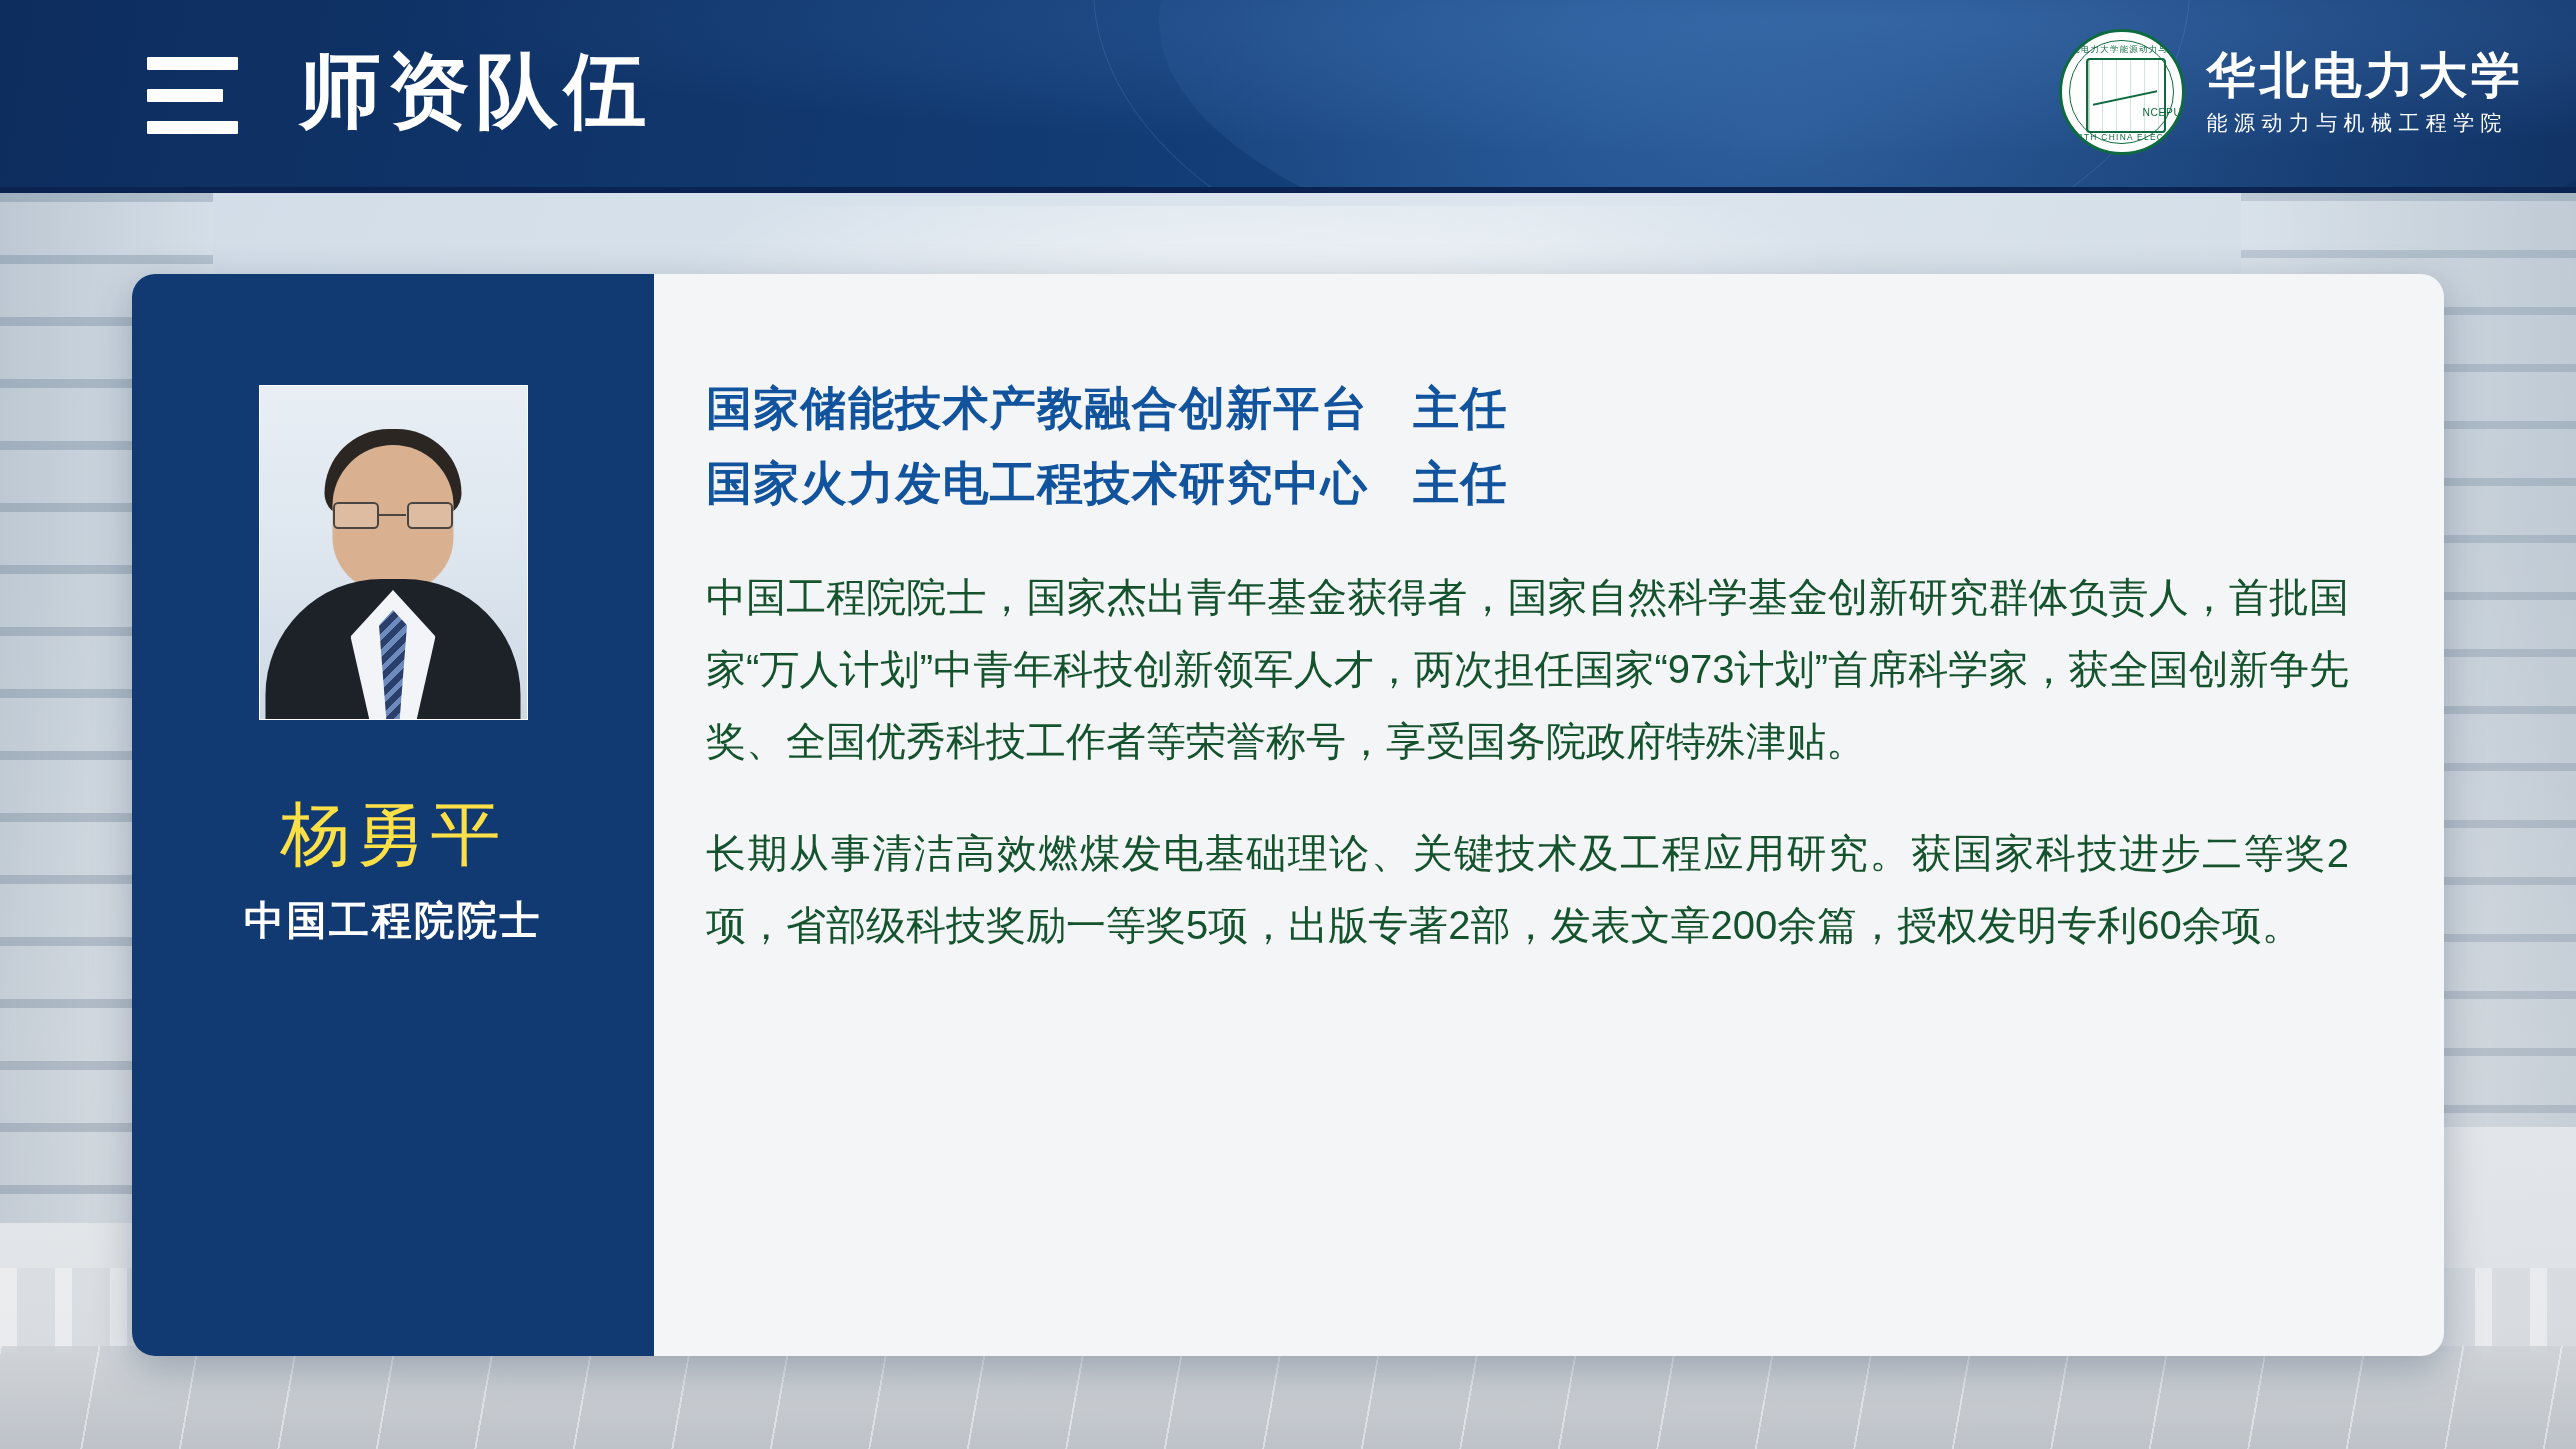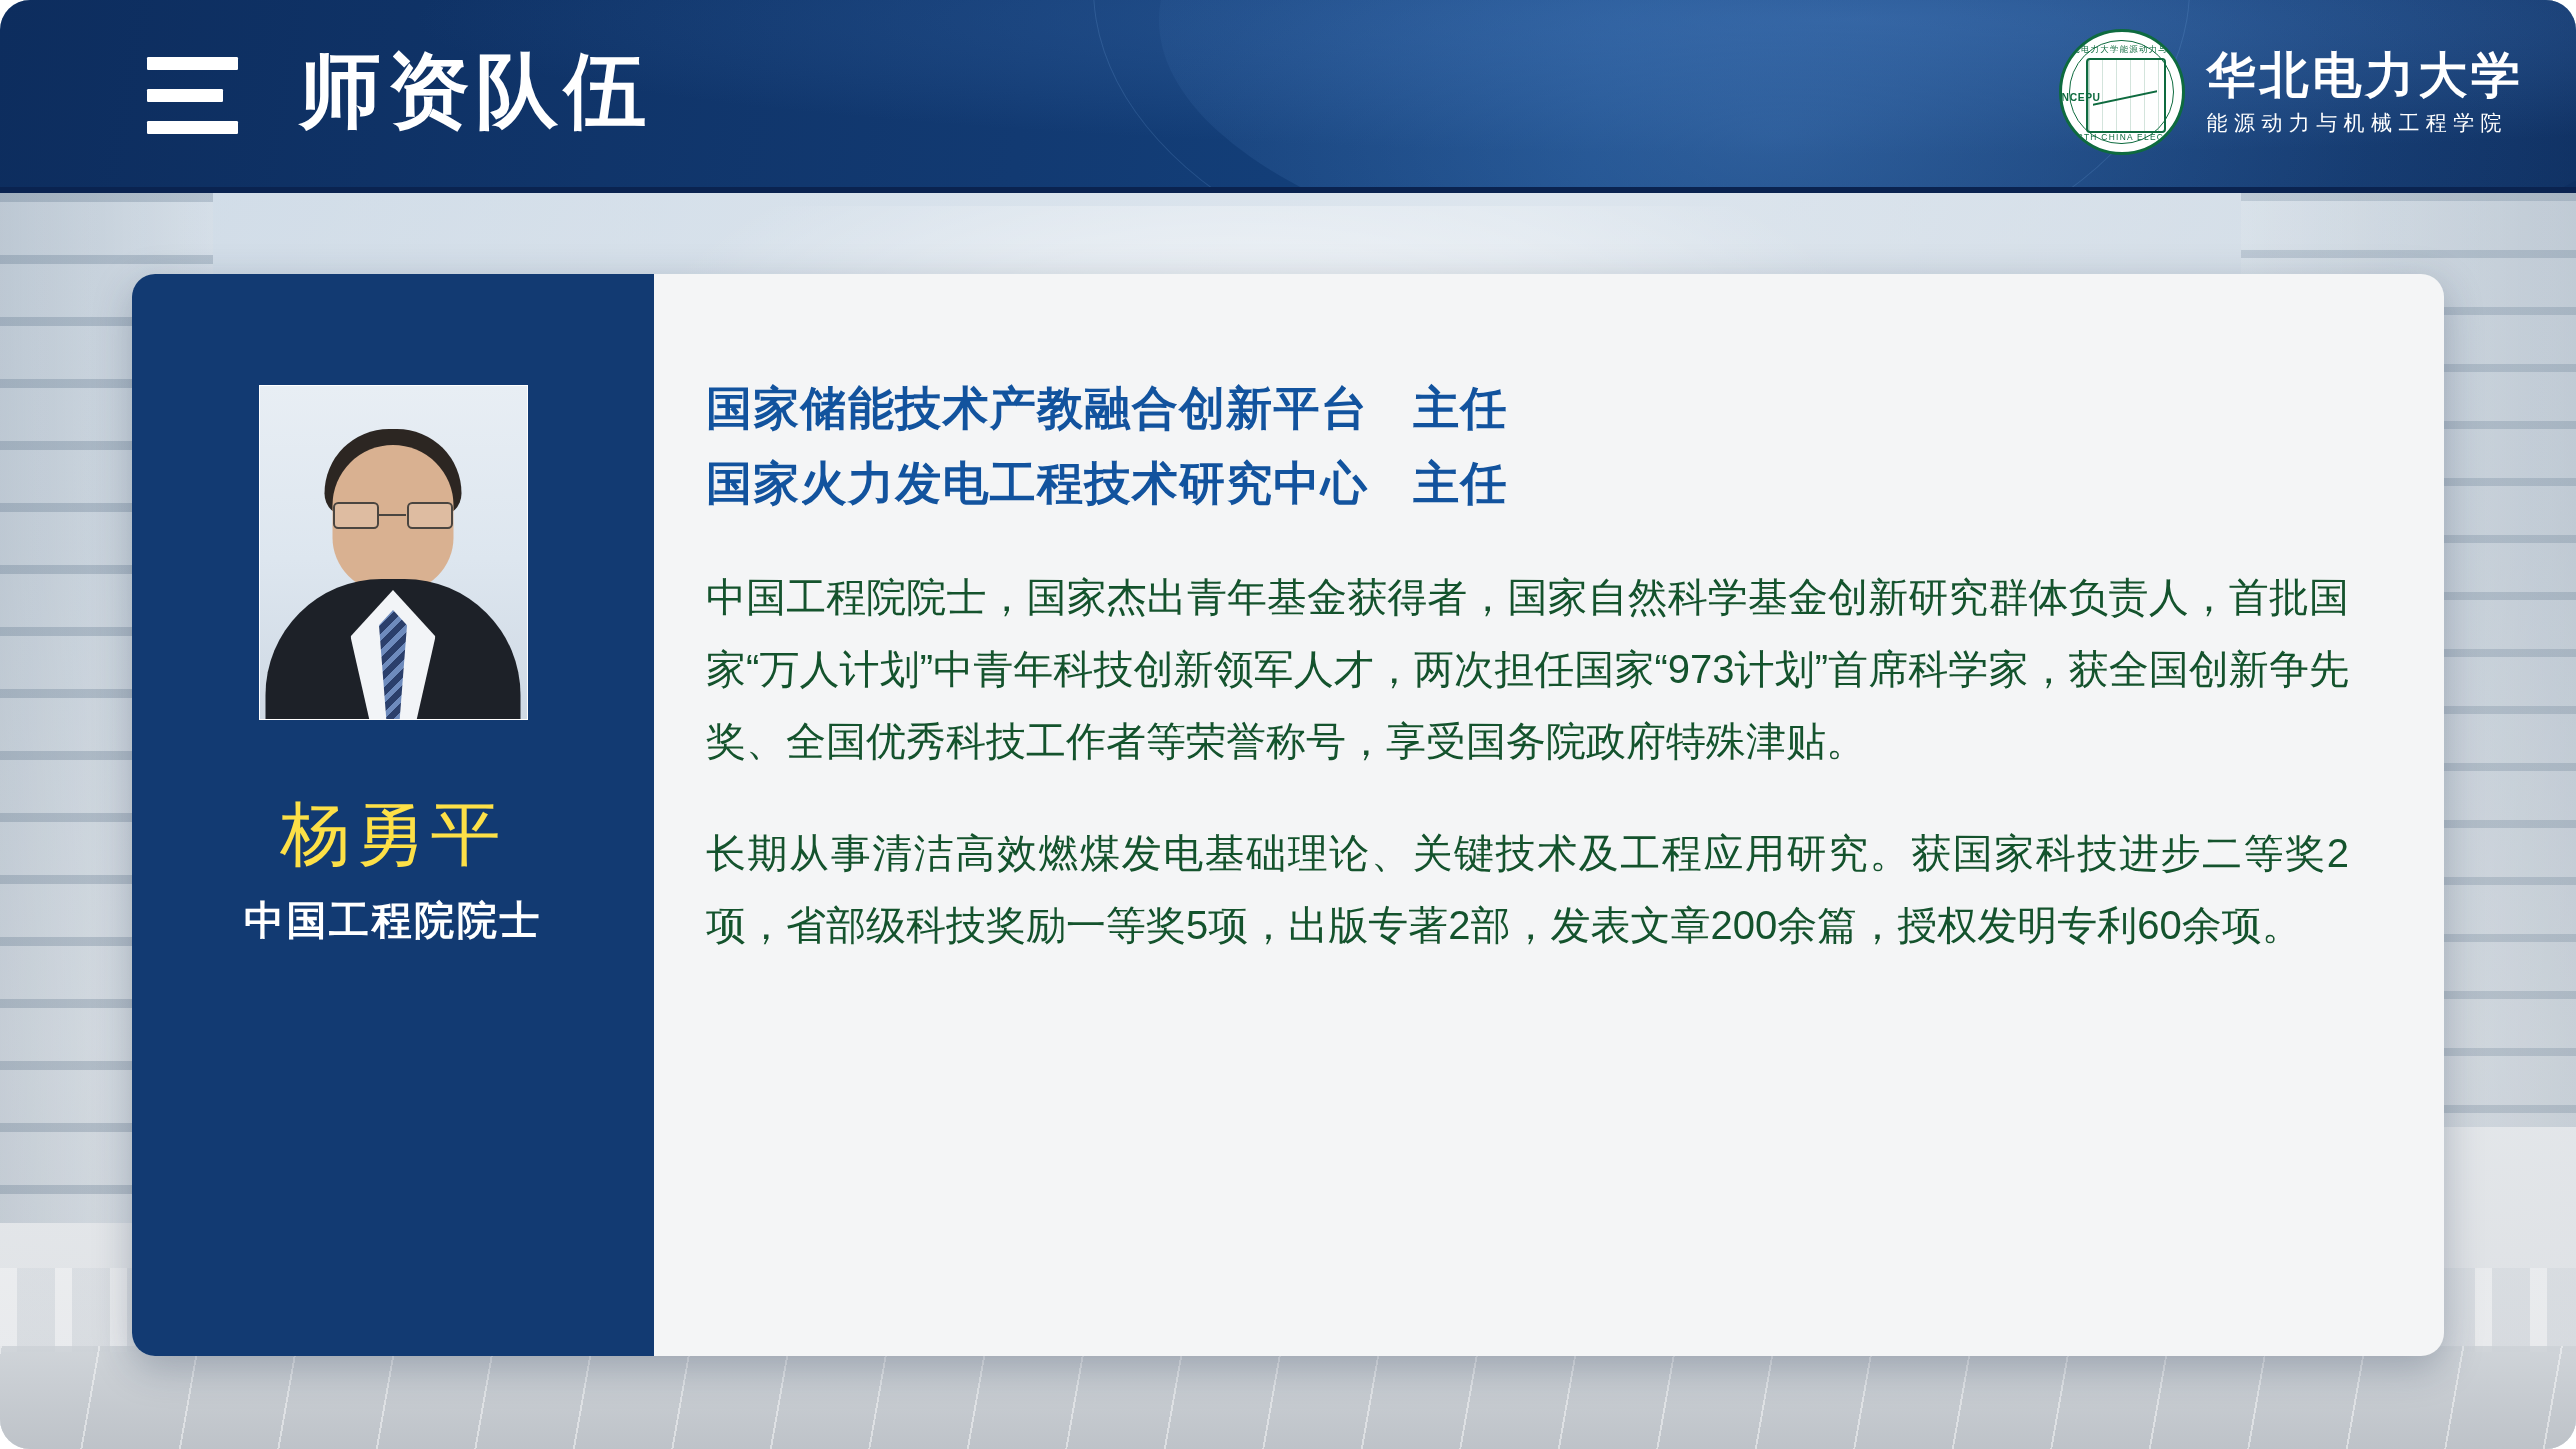--- a/index.html
+++ b/index.html
@@ -20,7 +20,6 @@
     height: 1449px;
     overflow: hidden;
     background: #eef1f4;
-    border-radius: 30px;
   }
 
   

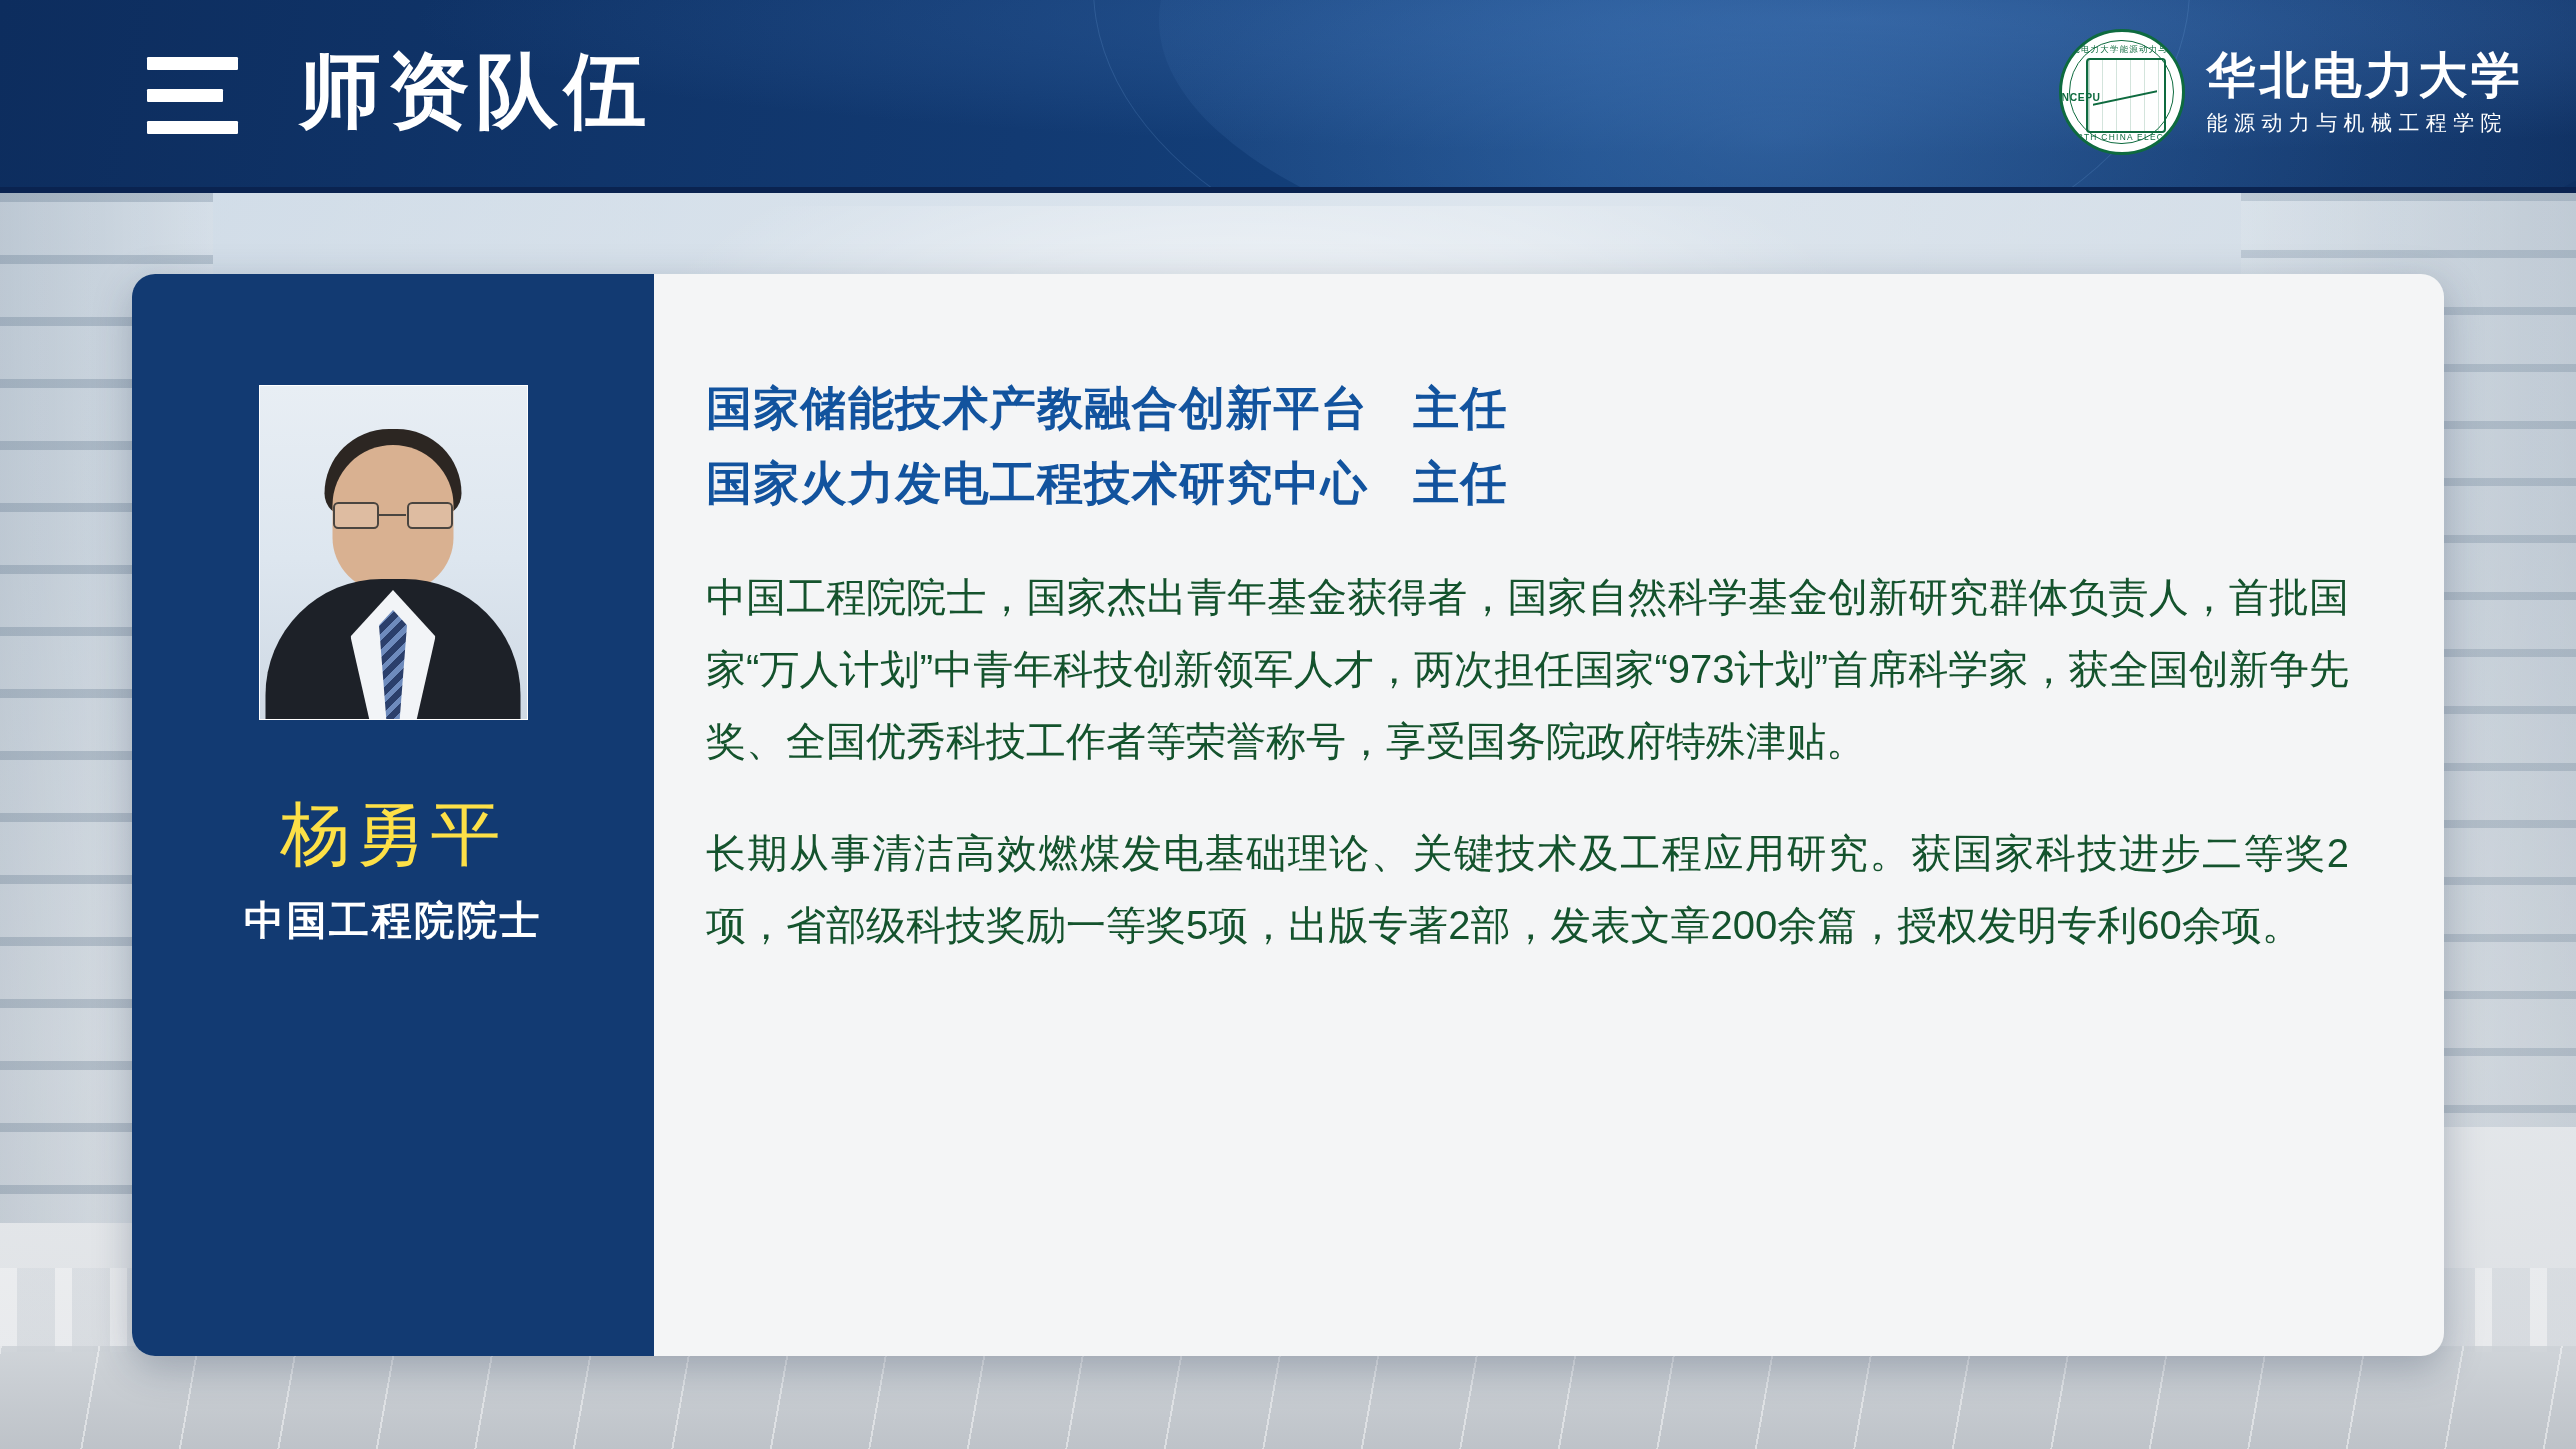--- a/index.html
+++ b/index.html
@@ -193,10 +193,10 @@
   .logo-seal .seal-abbr {
     position: absolute;
     left: 0; right: 0;
-    top: 60px;
-    text-align: left;
+    top: 75px;
+    text-align: right;
     font-size: 10.3px;
-    font-weight: 700;
+    font-weight: 400;
     color: #0e6b3f;
     letter-spacing: 0.6px;
   }

